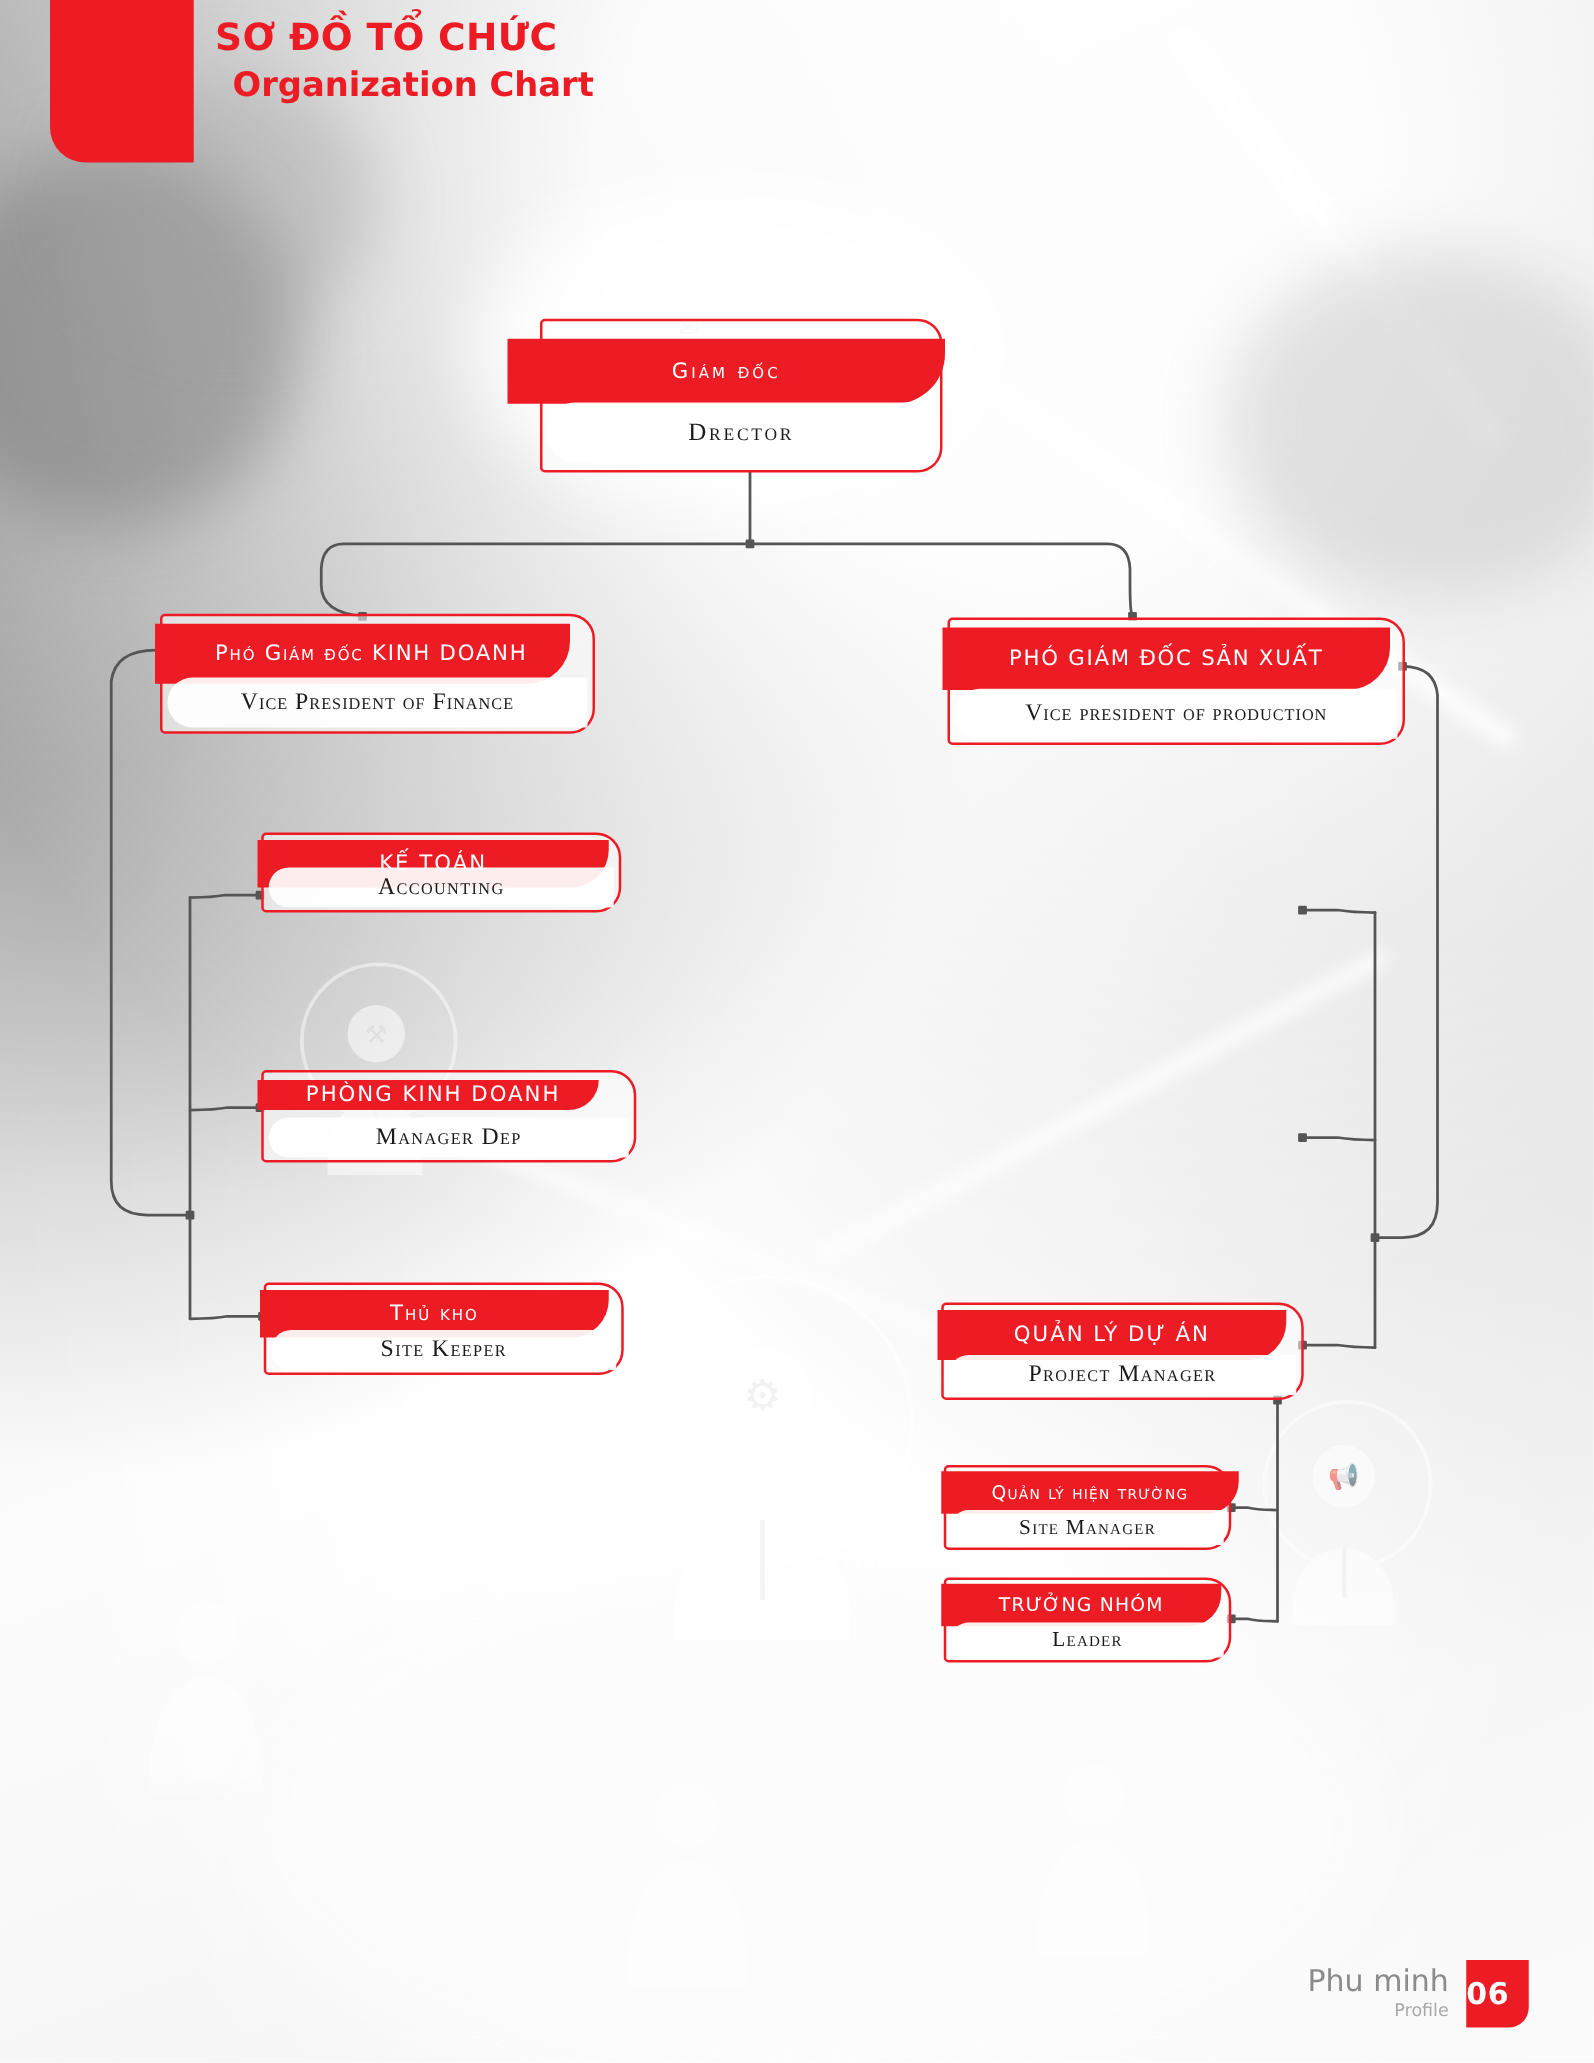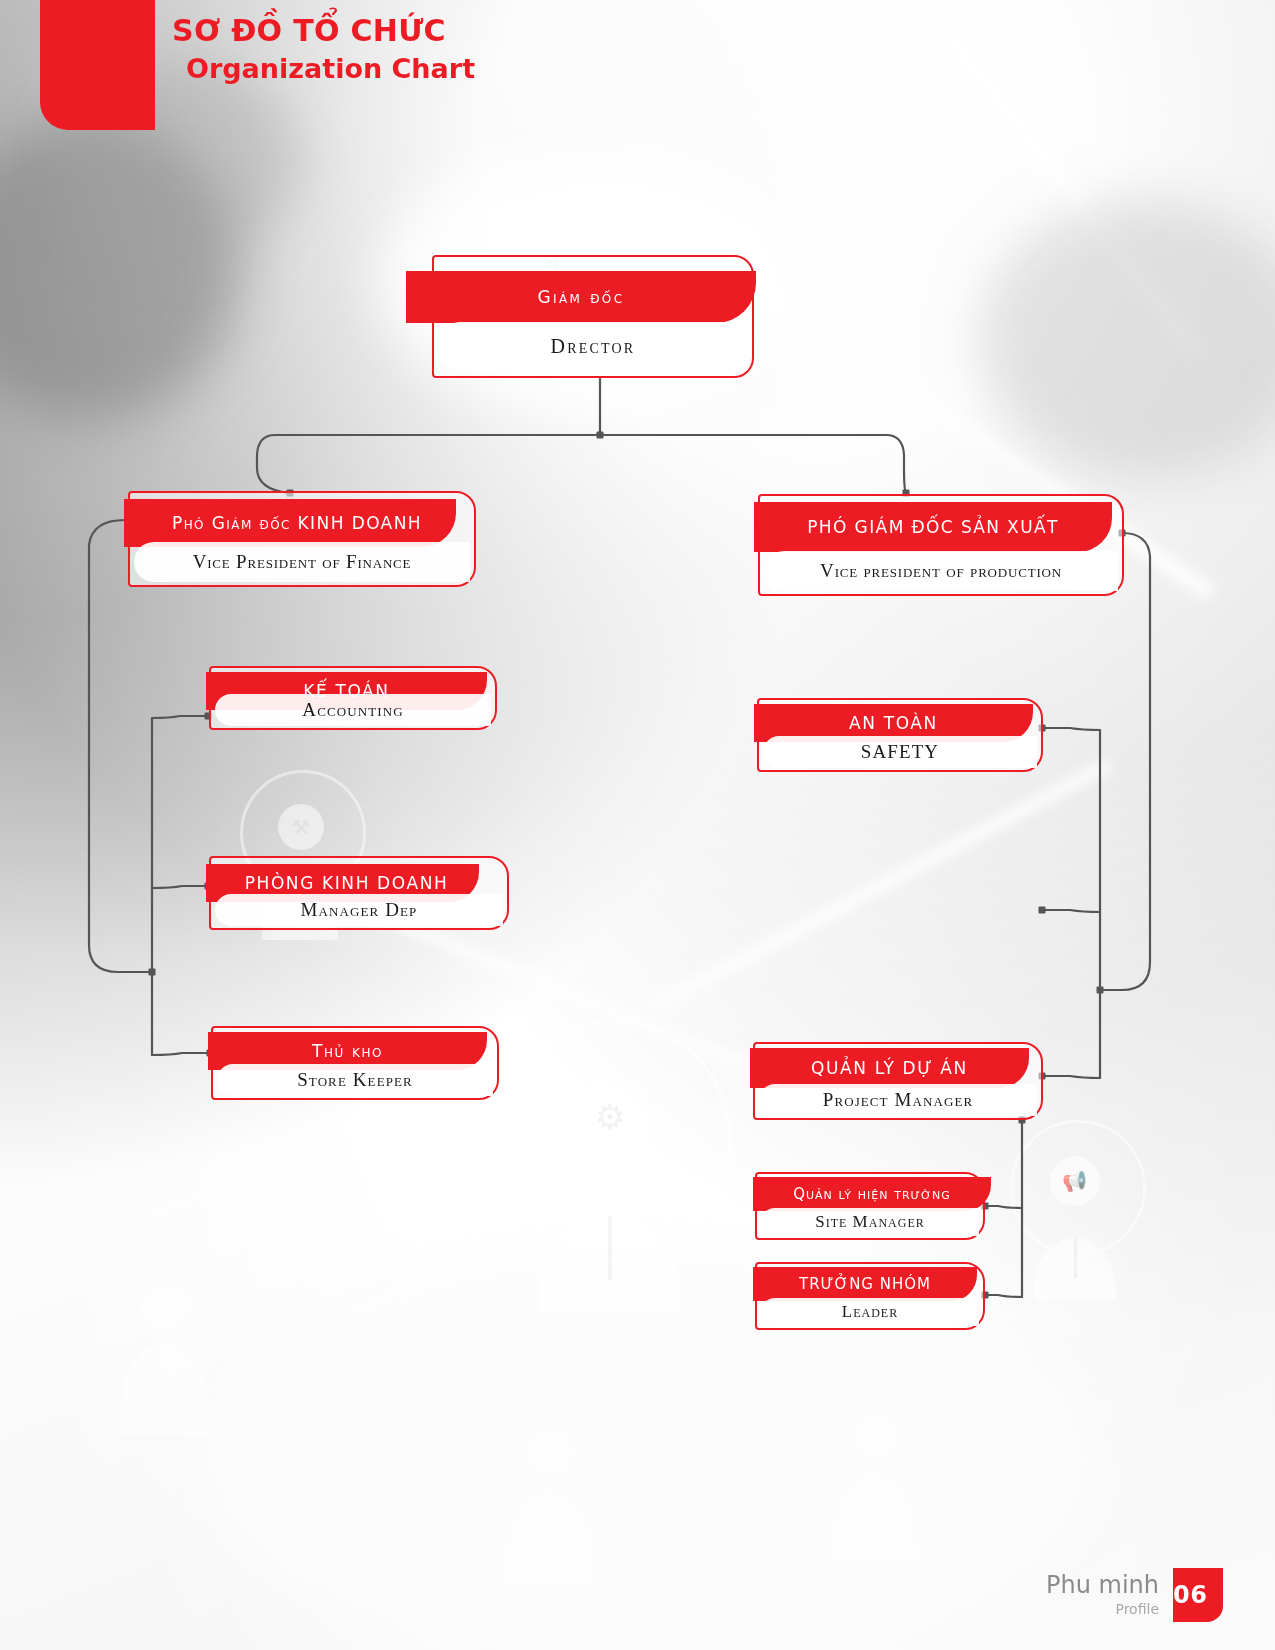--- a/index.html
+++ b/index.html
@@ -315,15 +315,6 @@
       </div>
     </div>
 
-    <div class="node" style="left:757px;top:698px;width:286px;height:74px;">
-      <div class="shell"></div>
-      <div class="banner" style="left:-3px;right:10px;top:6px;height:38px;border-radius:0 0 30px 0;">
-        <span>AN TOÀN</span>
-      </div>
-      <div class="sub" style="height:32px;bottom:4px;">
-        <span>SAFETY</span>
-      </div>
-    </div>
 
 
     <div class="node" style="left:753px;top:1042px;width:290px;height:78px;">

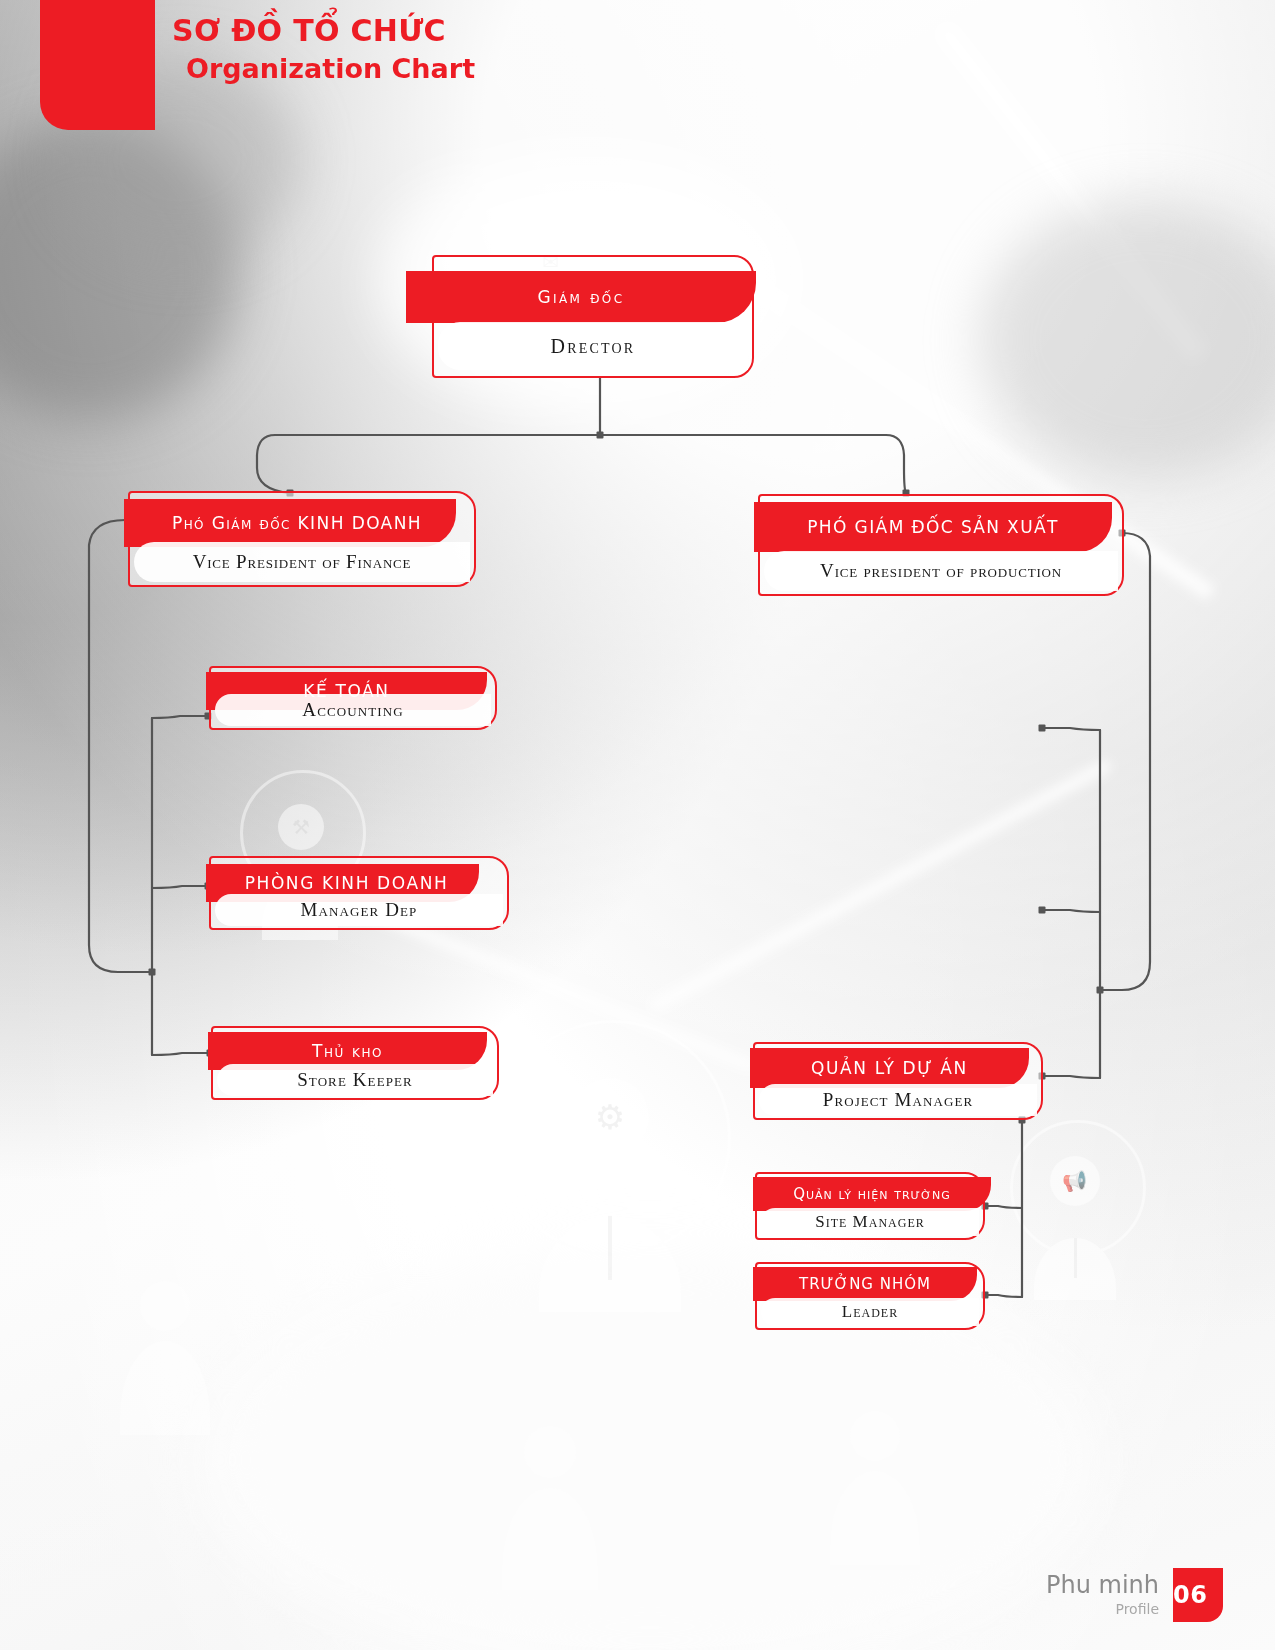--- a/index.html
+++ b/index.html
@@ -297,7 +297,7 @@
 
     <div class="node" style="left:209px;top:856px;width:300px;height:74px;">
       <div class="shell"></div>
-      <div class="banner" style="left:-3px;right:30px;top:8px;height:38px;border-radius:0 0 30px 0;">
+      <div class="banner" style="left:-3px;right:30px;top:8px;height:24px;border-radius:0 0 30px 0;">
         <span style="margin-left:8px;">PHÒNG KINH DOANH</span>
       </div>
       <div class="sub" style="height:32px;bottom:4px;">

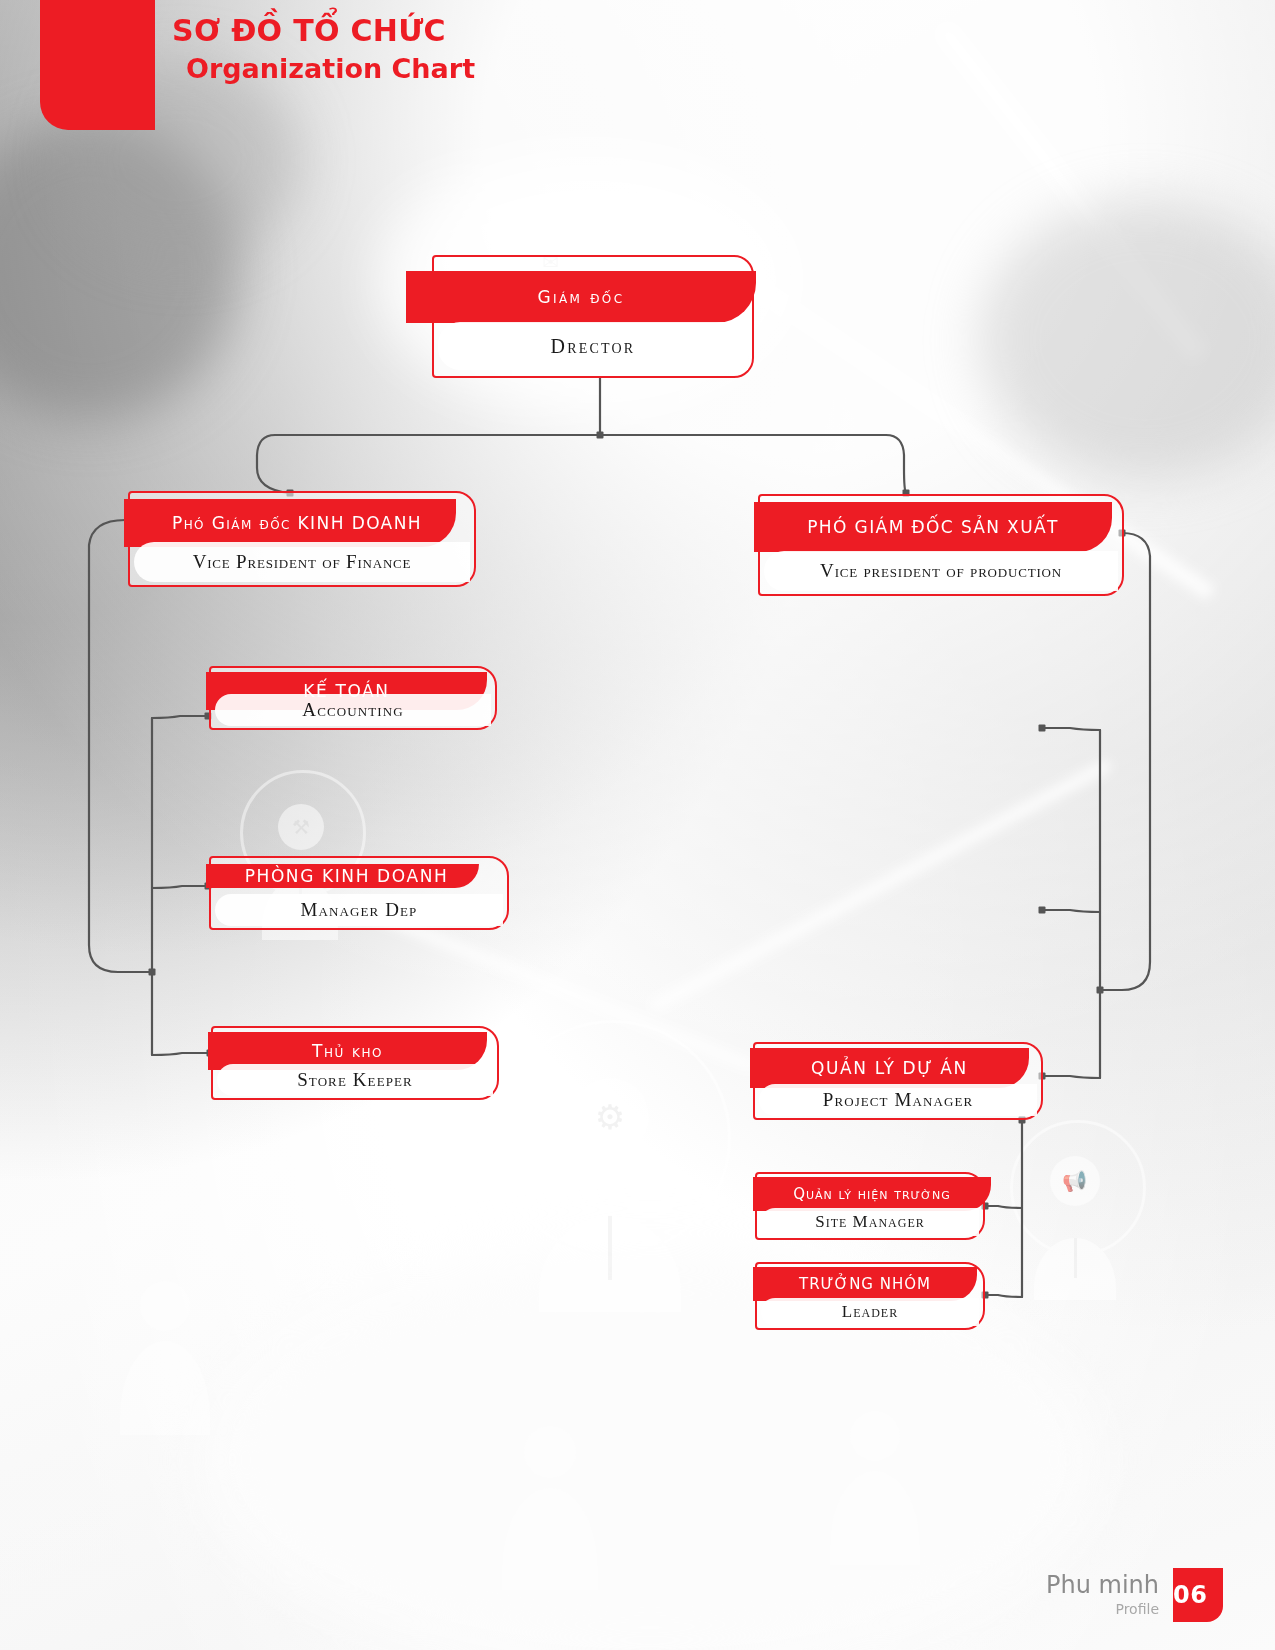--- a/index.html
+++ b/index.html
@@ -311,7 +311,7 @@
         <span>Thủ kho</span>
       </div>
       <div class="sub" style="height:32px;bottom:4px;">
-        <span>Store Keeper</span>
+        <span>Site Keeper</span>
       </div>
     </div>
 

